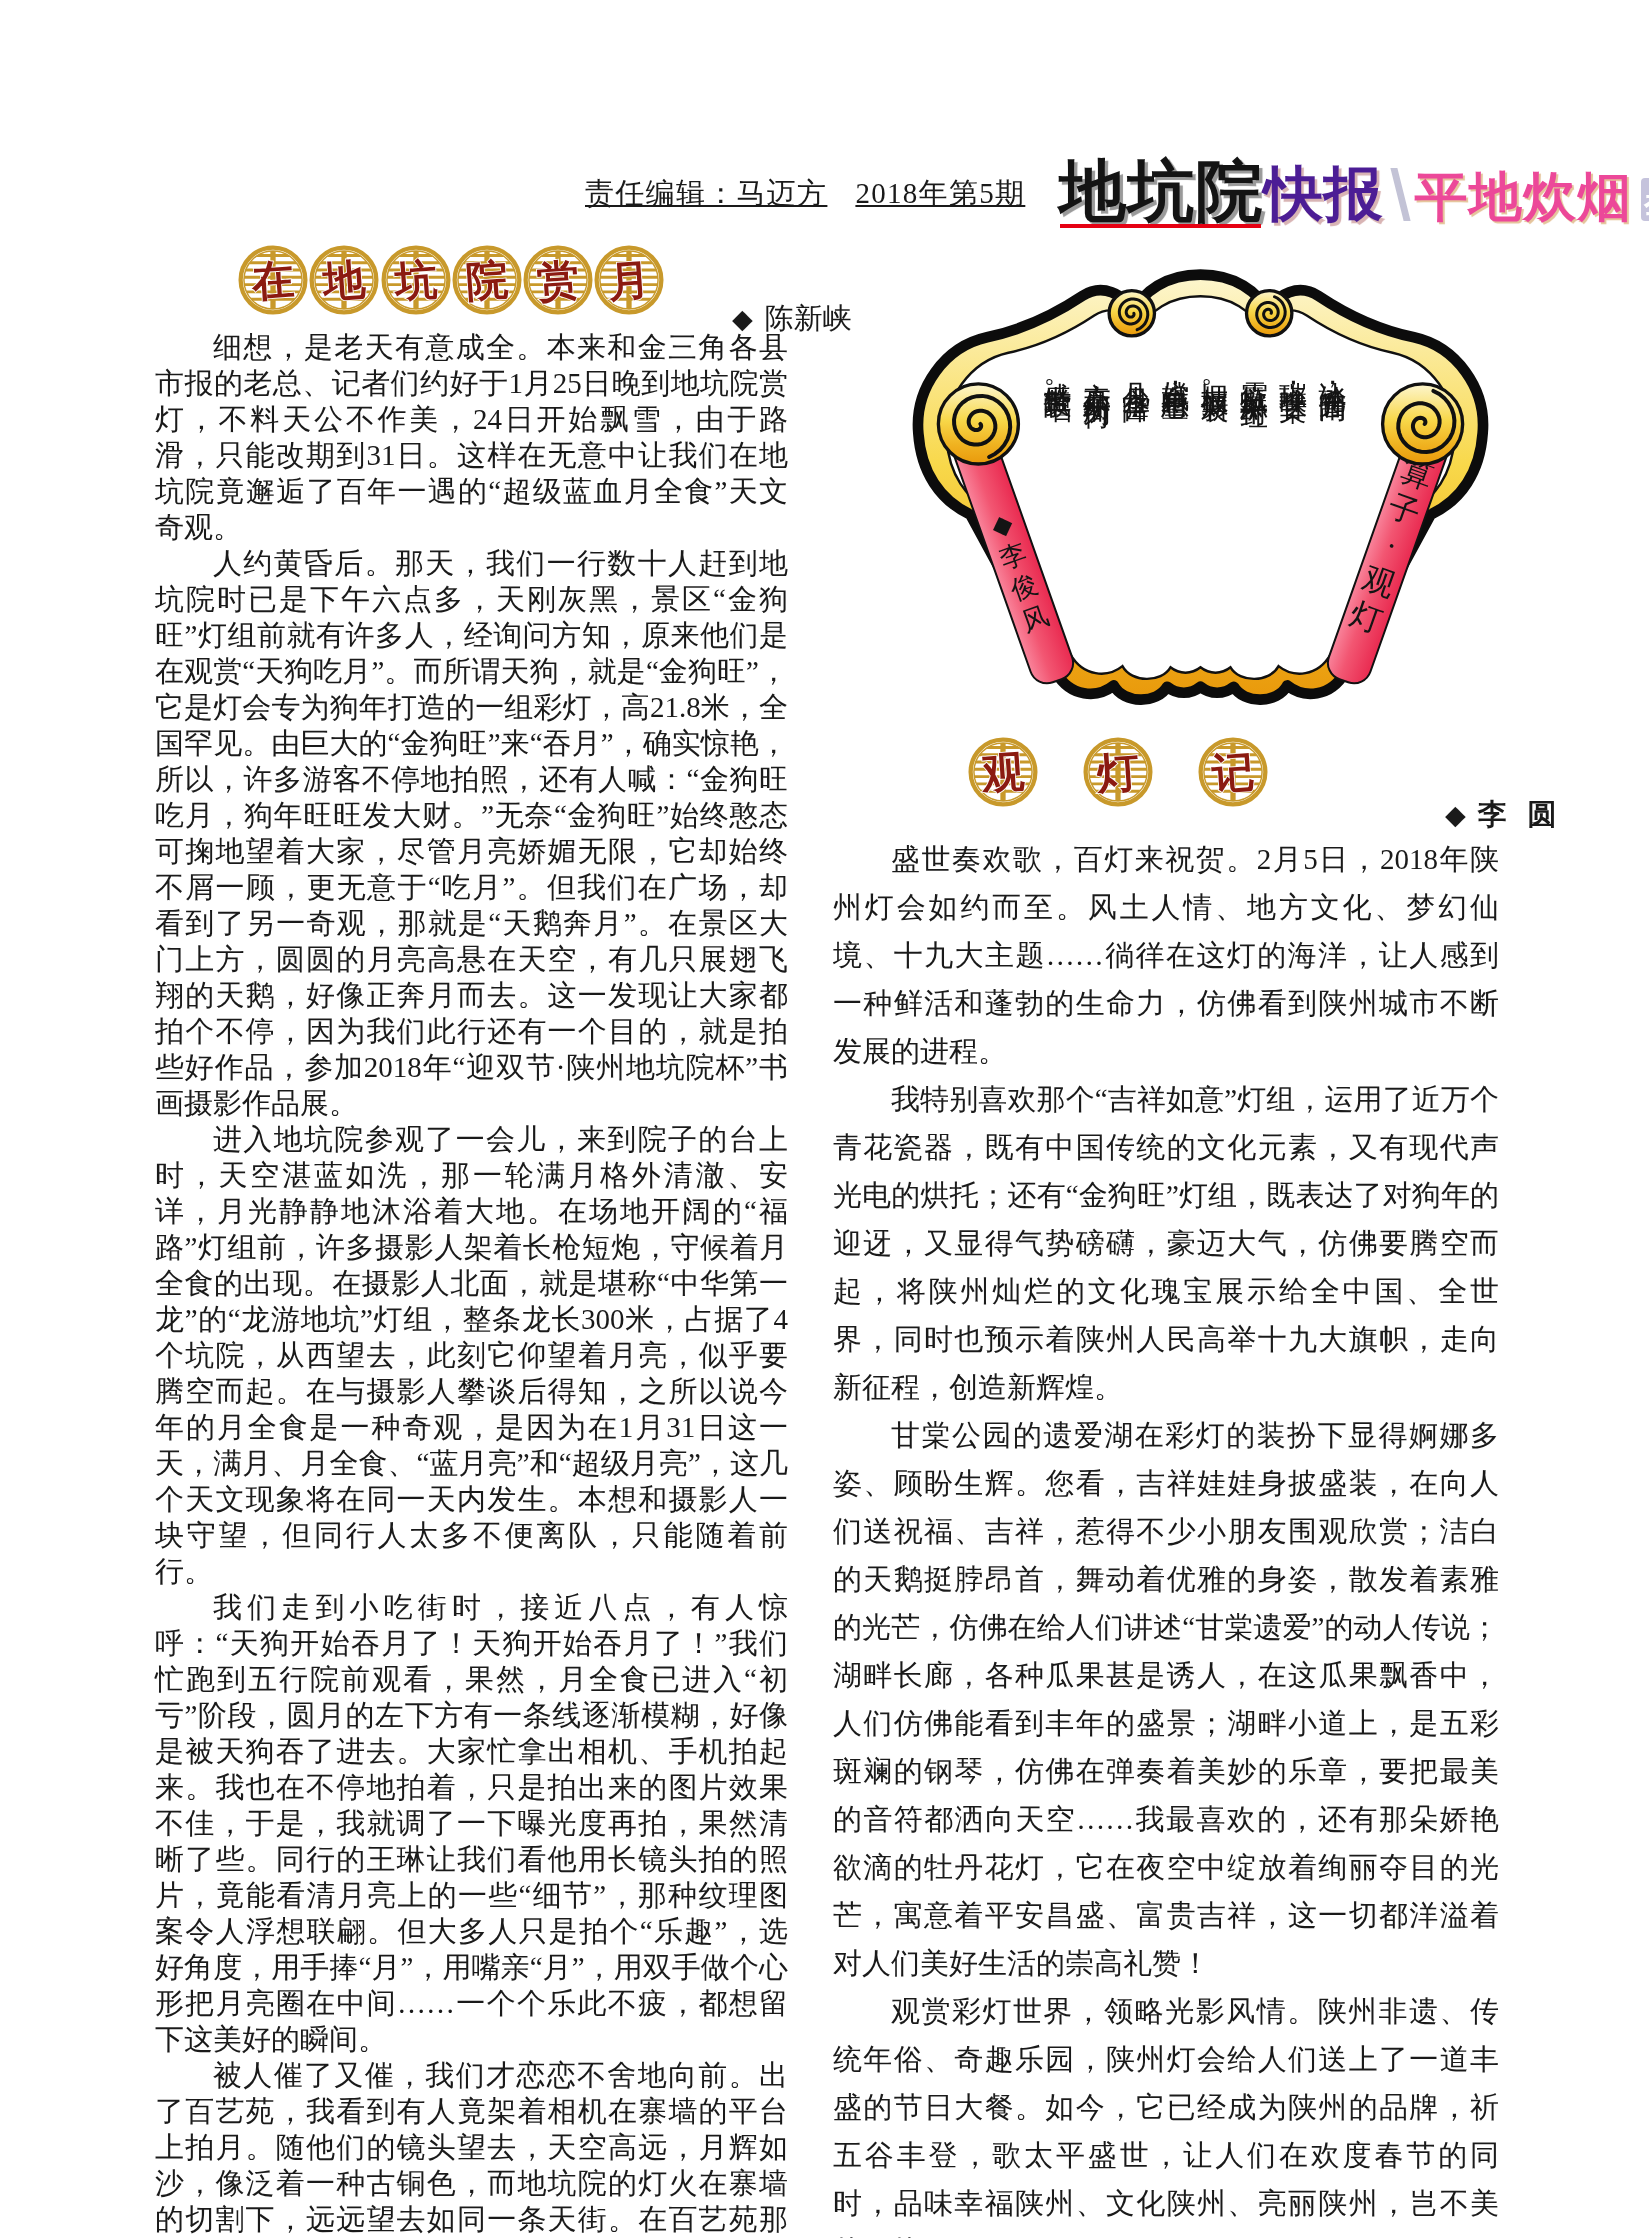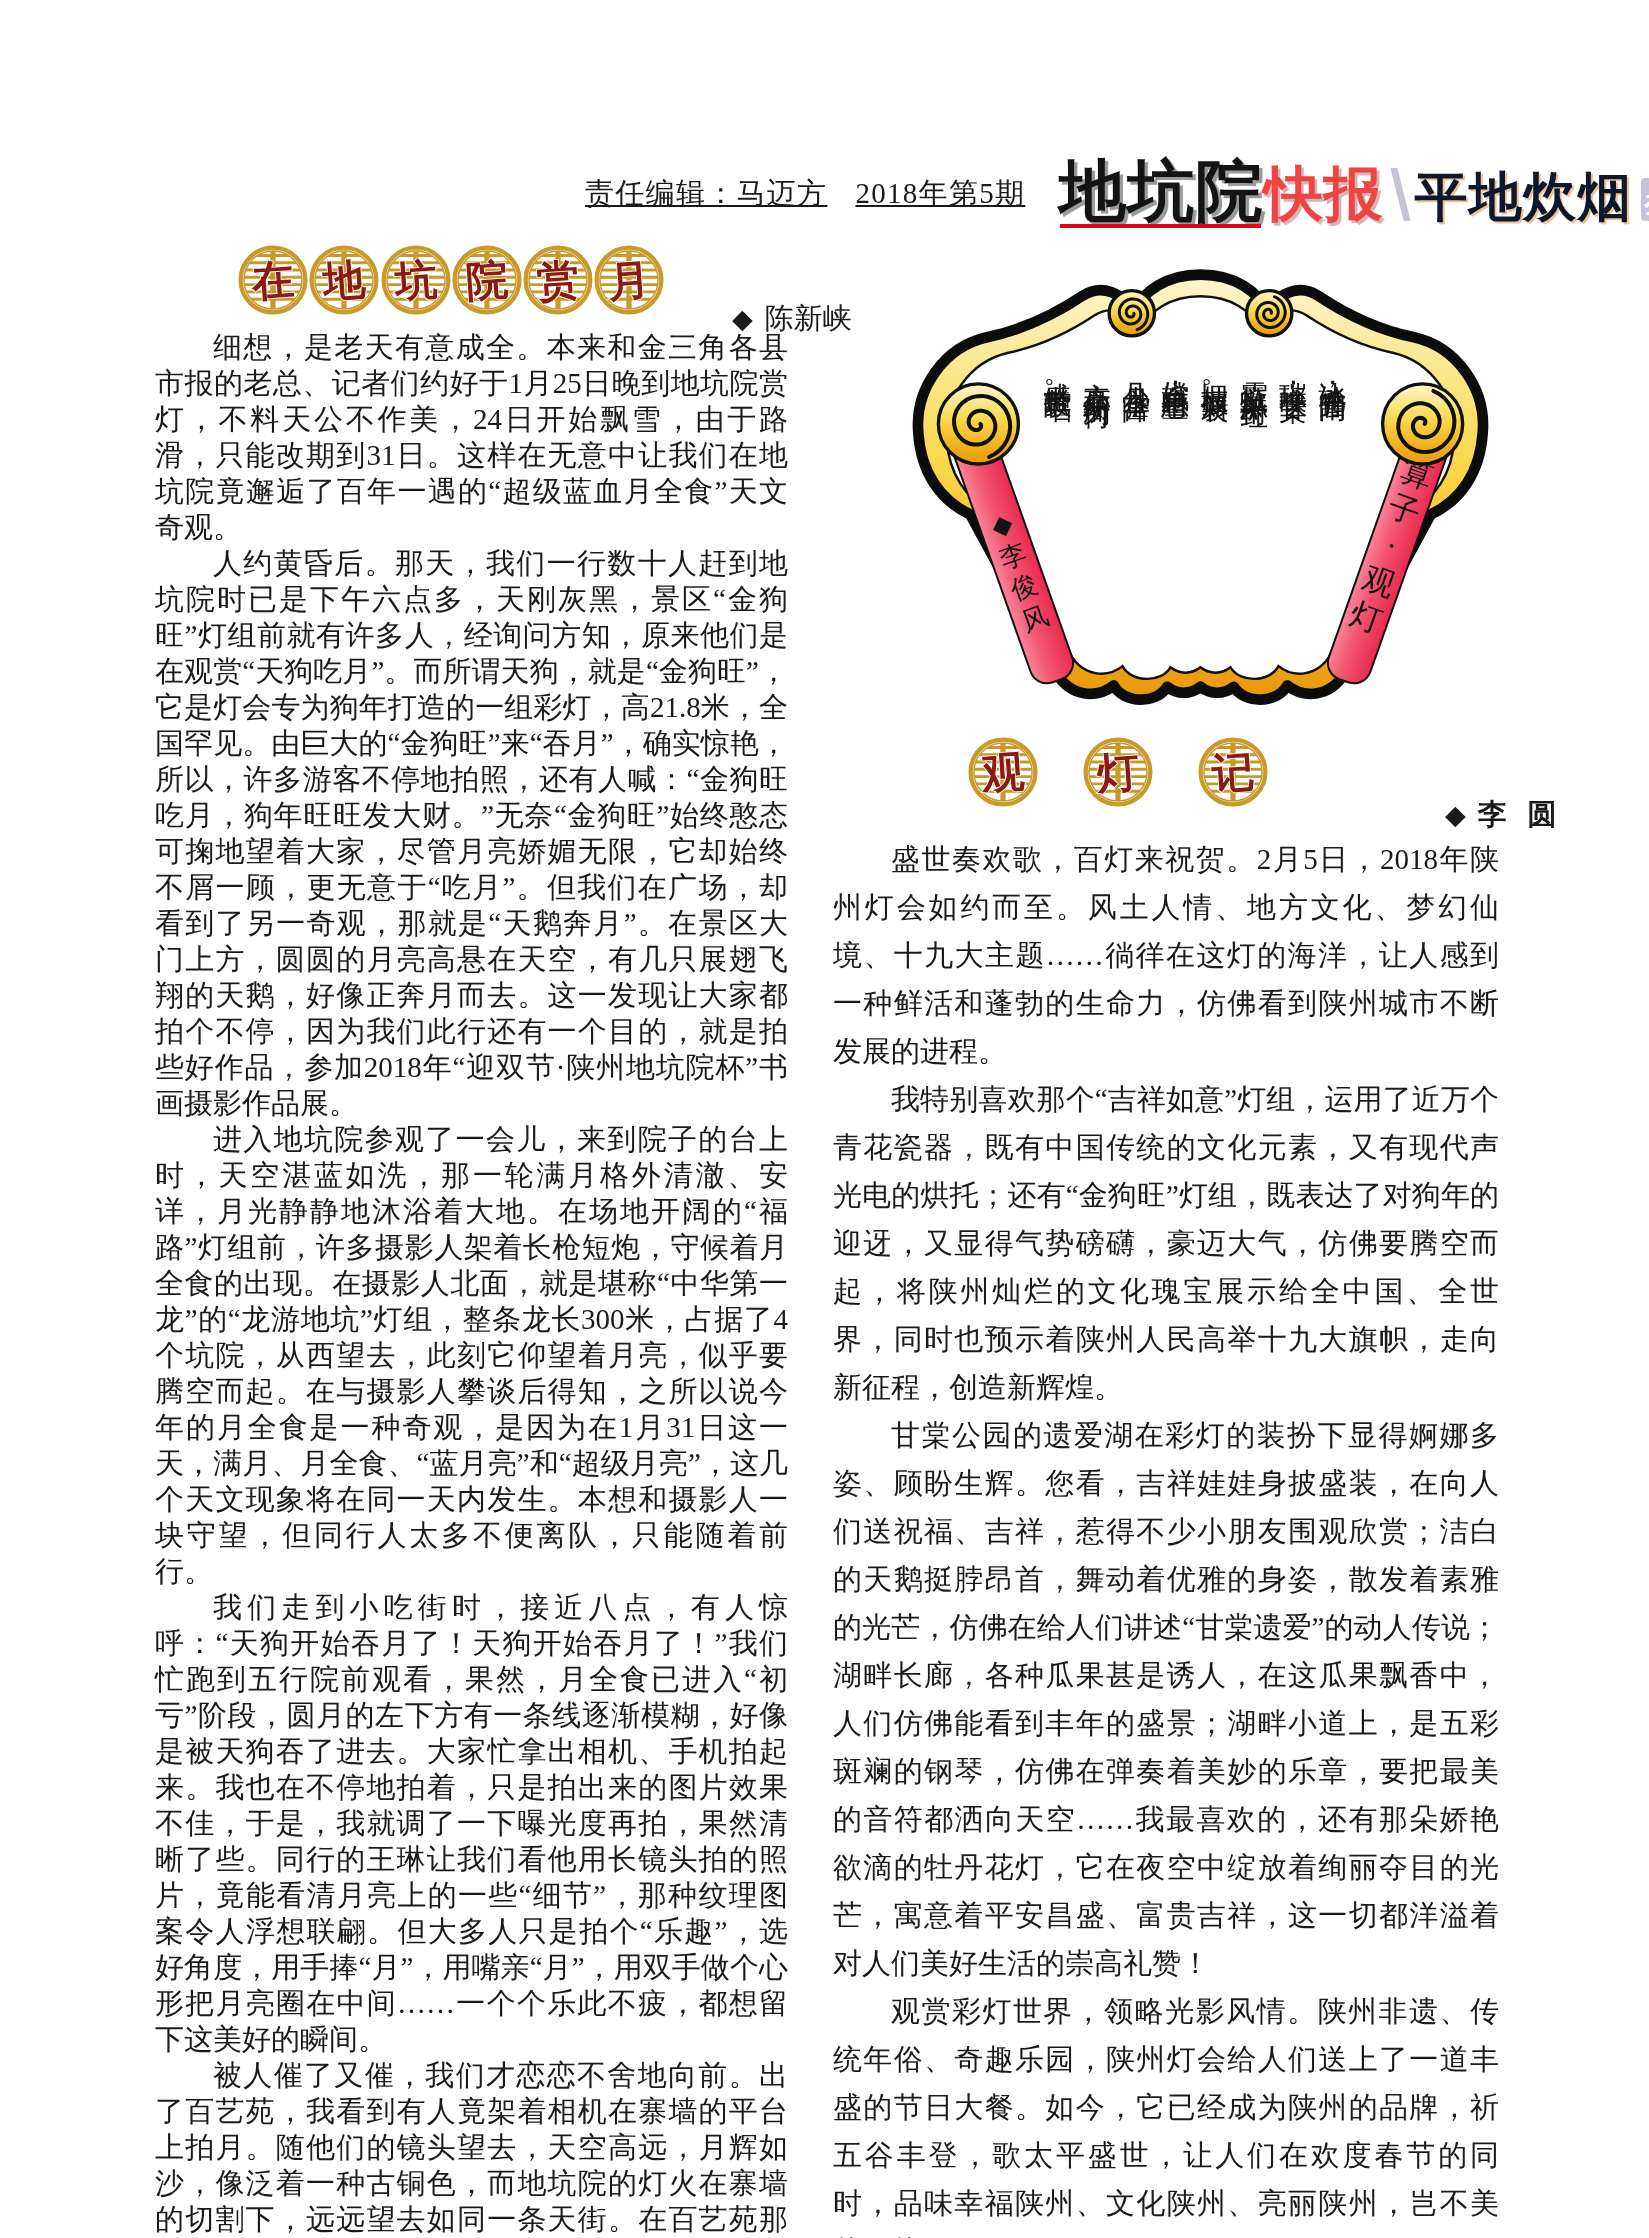--- a/index.html
+++ b/index.html
@@ -16,7 +16,7 @@
   .mh-black{font-size:67px;line-height:1;color:#141414;position:relative;display:inline-block;
     text-shadow:3.3px 3.3px 0.7px #9a9a9a;letter-spacing:1.3px;}
   .mh-black::after{content:"";position:absolute;left:1.3px;right:2.7px;bottom:-4px;height:4px;background:#e60012;}
-  .mh-red{font-size:59px;line-height:1;color:#ef4444;text-shadow:2.7px 2.7px 0.7px #d8b4b4;letter-spacing:0.7px;text-align:center;}
+  .mh-red{font-size:59px;line-height:1;color:#4c1d95;text-shadow:2.7px 2.7px 0.7px #d8b4b4;letter-spacing:0.7px;text-align:center;}
   .mh-divider{width:7.3px;height:53px;background:#c3c3d6;transform:skewX(14deg);margin:0 10.6px 2.7px 13.3px;}
   .mh-orange{font-size:53px;line-height:1;color:#0f172a;text-shadow:2px 2px 0.7px #e5c49b;letter-spacing:1.3px;margin-bottom:1.3px;}
   .mh-seal{width:41px;height:43px;background:#c5c3dc;color:#ffffff;font-size:35px;line-height:43px;

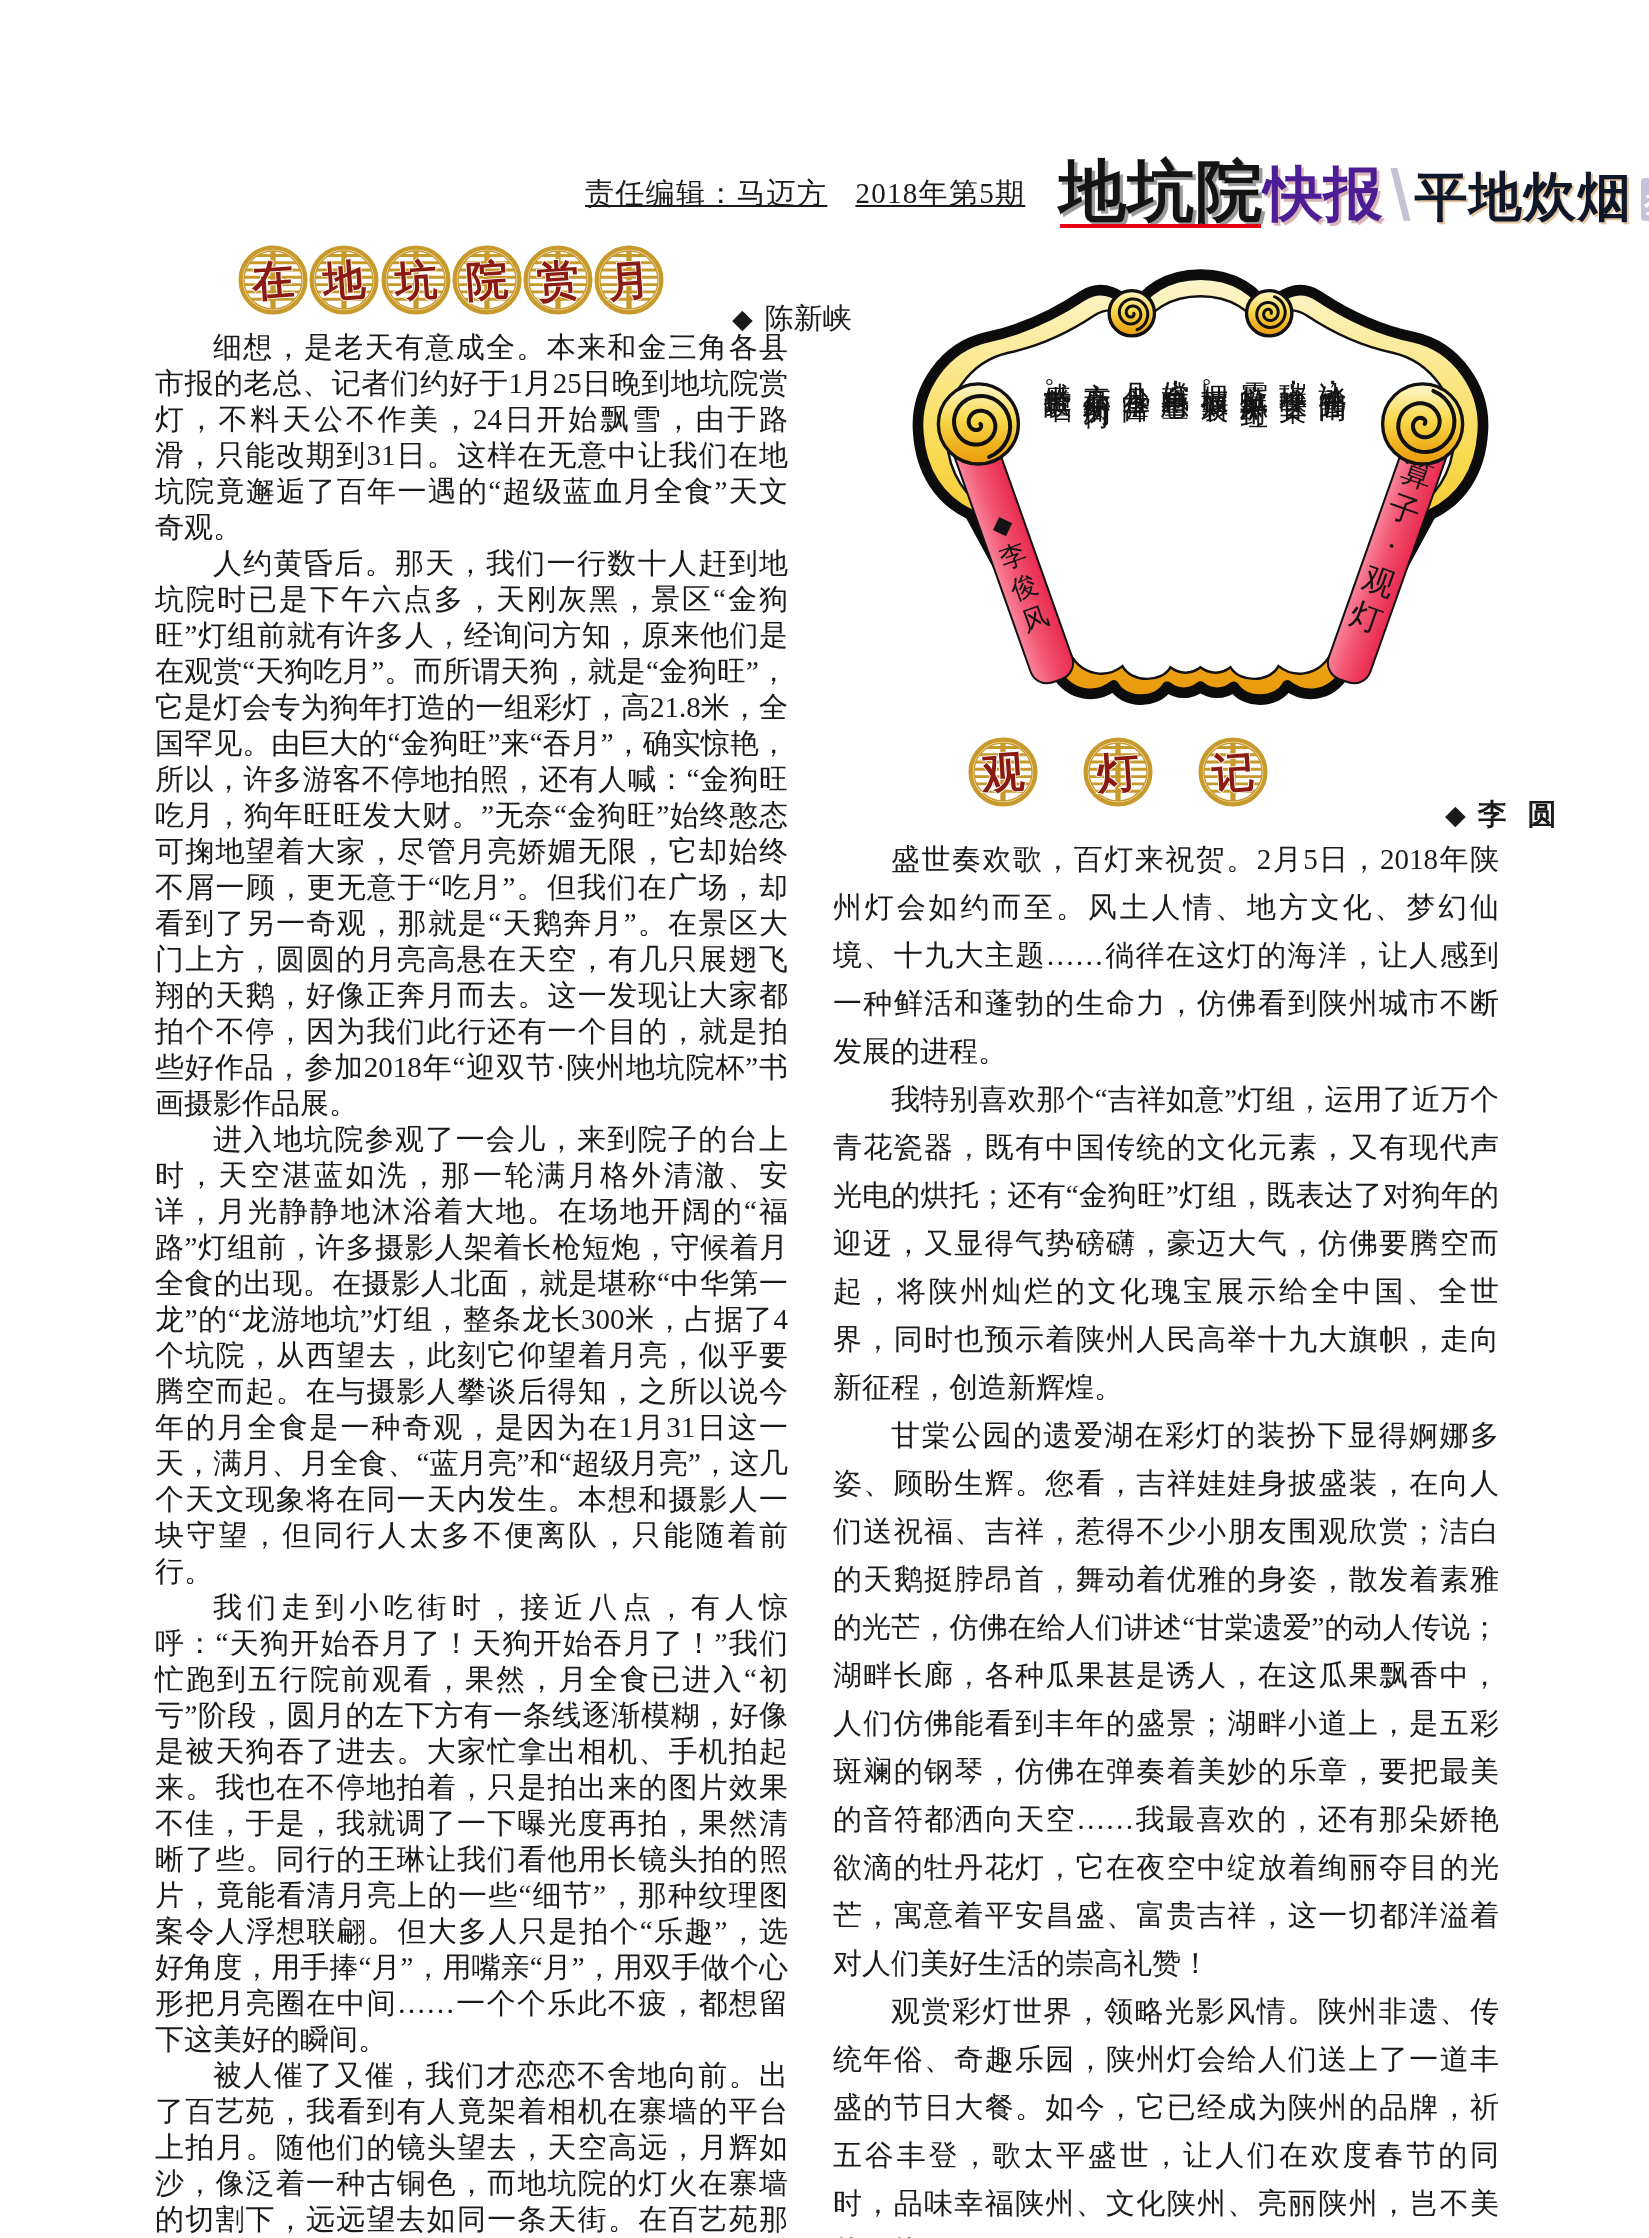--- a/index.html
+++ b/index.html
@@ -18,7 +18,7 @@
   .mh-black::after{content:"";position:absolute;left:1.3px;right:2.7px;bottom:-4px;height:4px;background:#e60012;}
   .mh-red{font-size:59px;line-height:1;color:#4c1d95;text-shadow:2.7px 2.7px 0.7px #d8b4b4;letter-spacing:0.7px;text-align:center;}
   .mh-divider{width:7.3px;height:53px;background:#c3c3d6;transform:skewX(14deg);margin:0 10.6px 2.7px 13.3px;}
-  .mh-orange{font-size:53px;line-height:1;color:#0f172a;text-shadow:2px 2px 0.7px #e5c49b;letter-spacing:1.3px;margin-bottom:1.3px;}
+  .mh-orange{font-size:53px;line-height:1;color:#ec4899;text-shadow:2px 2px 0.7px #e5c49b;letter-spacing:1.3px;margin-bottom:1.3px;}
   .mh-seal{width:41px;height:43px;background:#c5c3dc;color:#ffffff;font-size:35px;line-height:43px;
     text-align:center;border-radius:4px;margin-left:9.3px;margin-bottom:2.7px;font-weight:700;}
   

